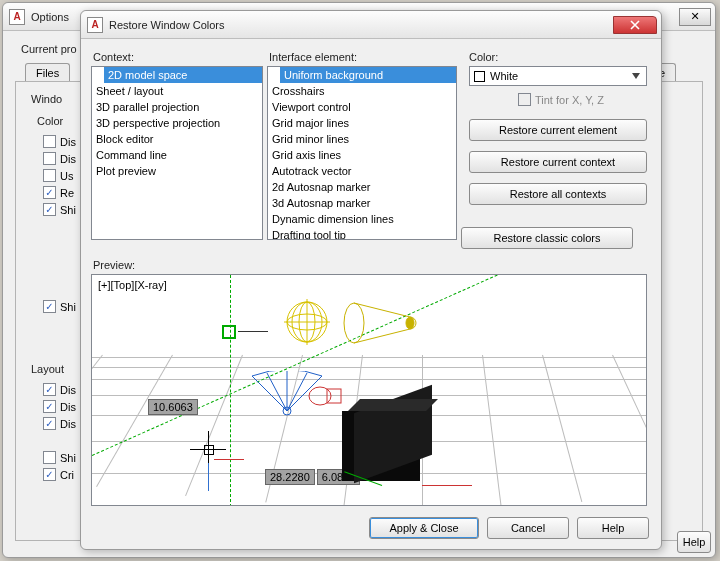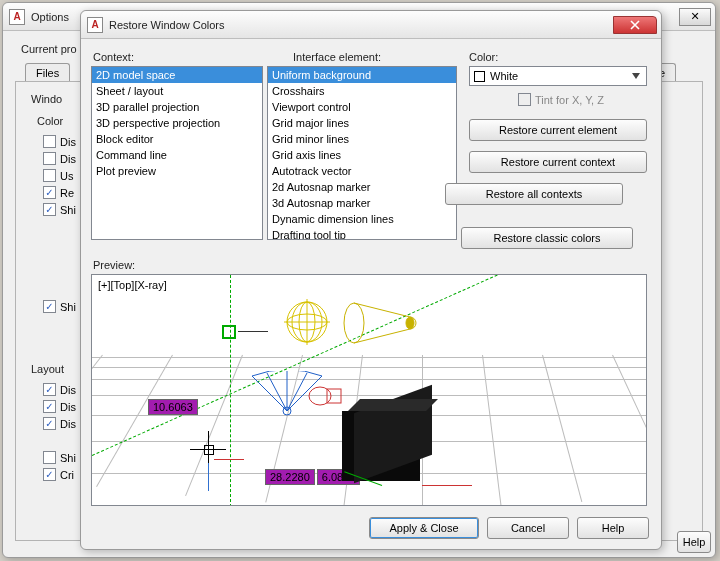--- a/index.html
+++ b/index.html
@@ -158,7 +158,7 @@
   </div>
 
   <div class="abs lbl" style="left:12px; top:40px;">Context:</div>
-  <div class="abs lbl" style="left:188px; top:40px;margin-left:24px;">Interface element:</div>
+  <div class="abs lbl" style="left:188px; top:40px;">Interface element:</div>
   <div class="abs lbl" style="left:388px; top:40px;">Color:</div>
 
   <div id="context-list" class="listbox abs" style="left:10px; top:55px; width:172px; height:174px;">

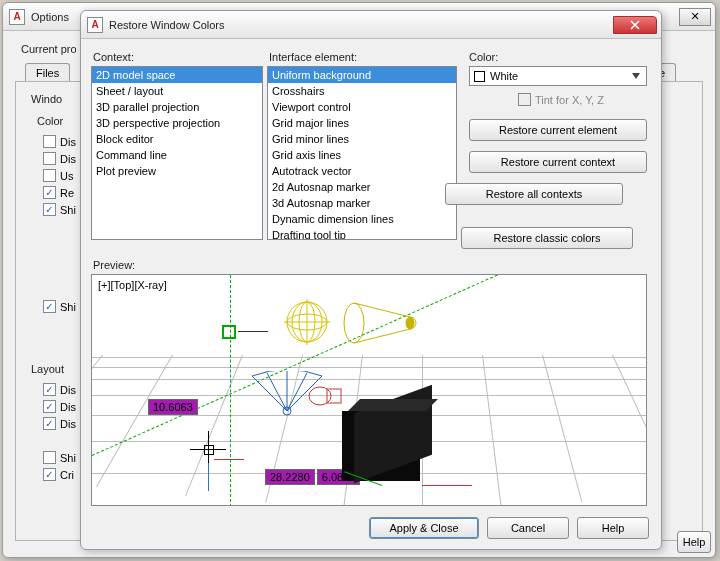--- a/index.html
+++ b/index.html
@@ -24,7 +24,7 @@
 
   .listbox { background: #fff; border: 1px solid #828790; overflow-y: auto; overflow-x: hidden; }
   .listbox .item { padding: 1px 4px; white-space: nowrap; cursor: default; line-height: 14px; }
-  .listbox .item.sel { background: #3a8edb; color: #fff; }
+  .listbox .item.sel { background: #3a8edb; color: #fff; margin-left: 12px; }
 
   .combo { height: 20px; border: 1px solid #828790; background: #fff; display: flex; align-items: center; padding: 0 2px 0 4px; }
   .combo .sw { width: 11px; height: 11px; border: 1px solid #000; background: #fff; margin-right: 5px; }

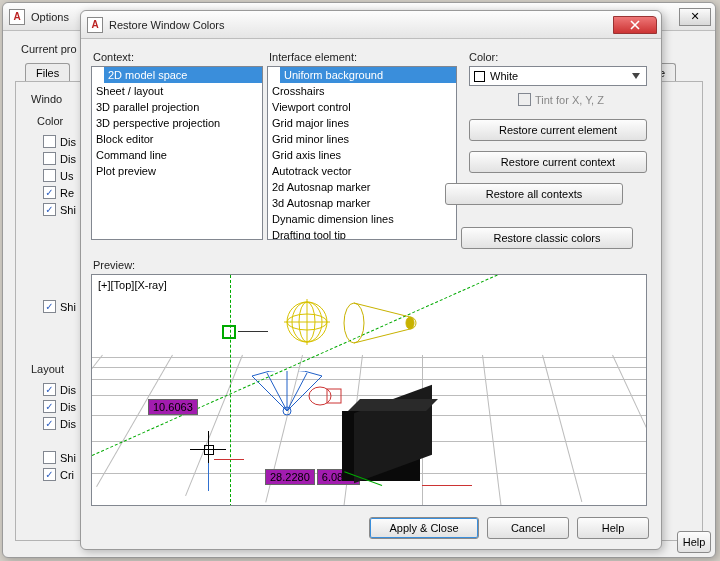--- a/index.html
+++ b/index.html
@@ -205,7 +205,7 @@
   <div class="btn abs" style="left:388px; top:140px; width:178px;">
       <span>Restore current context</span>
     </div>
-  <div class="btn abs" style="left:364px; top:172px; width:178px;">
+  <div class="btn abs" style="left:388px; top:172px; width:178px;">
       <span>Restore all contexts</span>
     </div>
   <div class="btn abs" style="left:380px; top:216px; width:172px;">

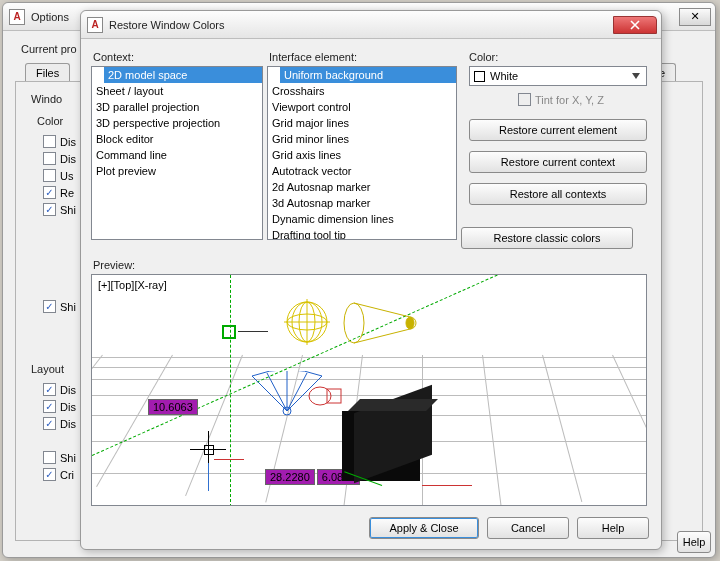--- a/index.html
+++ b/index.html
@@ -42,7 +42,7 @@
   
   .preview { position:absolute; background:#fff; border:1px solid #828790; overflow:hidden; }
   .gridline { position:absolute; background:#bcbcbc; }
-  .badge { position:absolute; background:#a21caf; border:1px solid #666; padding:1px 4px; font-size:10px; }
+  .badge { position:absolute; background:#a3a3a3; border:1px solid #666; padding:1px 4px; font-size:10px; }
   .cube { position:absolute; background:#0a0a0a; }
   .cube::before { content:""; position:absolute; right:-12px; top:-12px; width:100%; height:100%; background:#1a1a1a; transform:skewY(-20deg); }
   .cube::after { content:""; position:absolute; left:12px; top:-12px; width:100%; height:12px; background:#2a2a2a; transform:skewX(-45deg); }

